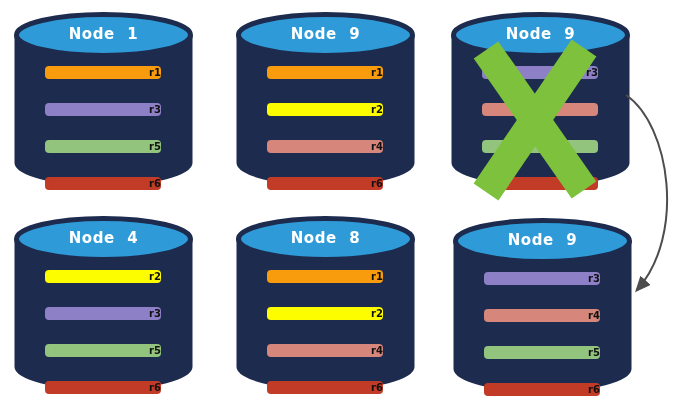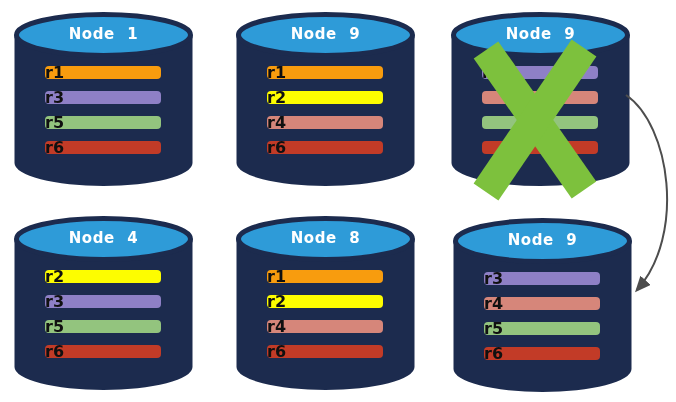--- a/index.html
+++ b/index.html
@@ -24,9 +24,9 @@
   }
   .bars{position:absolute;left:34px;top:64px;width:116px;}
   .bar{
-    height:13px;margin-bottom:12px;border-radius:4px;
-    text-align:left;line-height:13px;
-    font-size:16px;font-weight:bold;
+    height:13px;margin-bottom:24px;border-radius:4px;
+    text-align:right;line-height:13px;
+    font-size:10px;font-weight:bold;
     color:var(--bar-text,#101010);
   }
   .overlay{position:absolute;left:0;top:0;width:676px;height:402px;pointer-events:none;}

